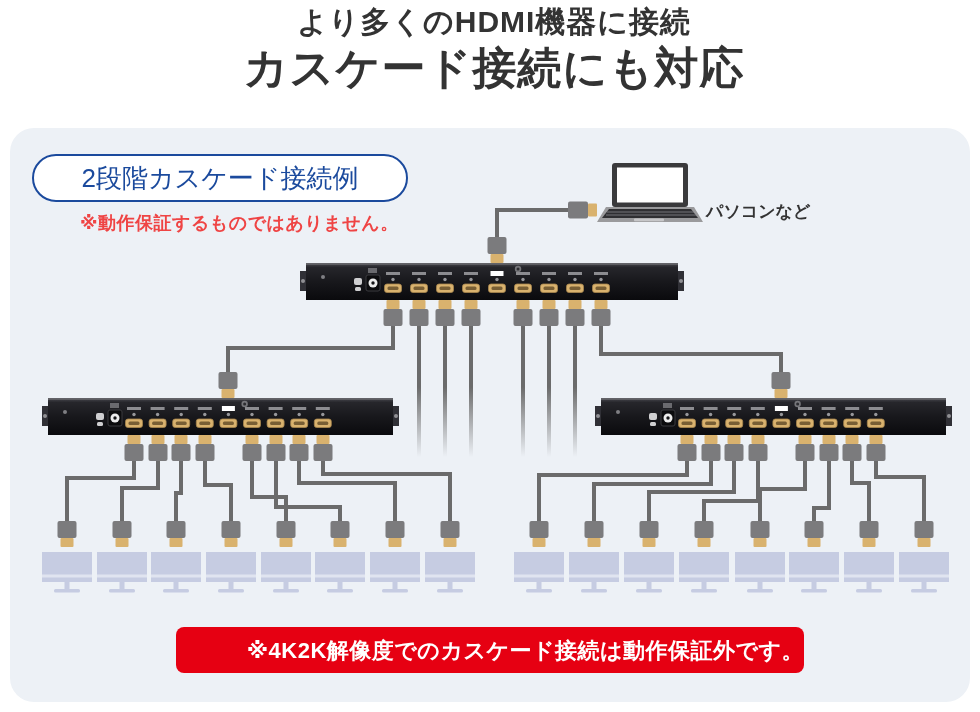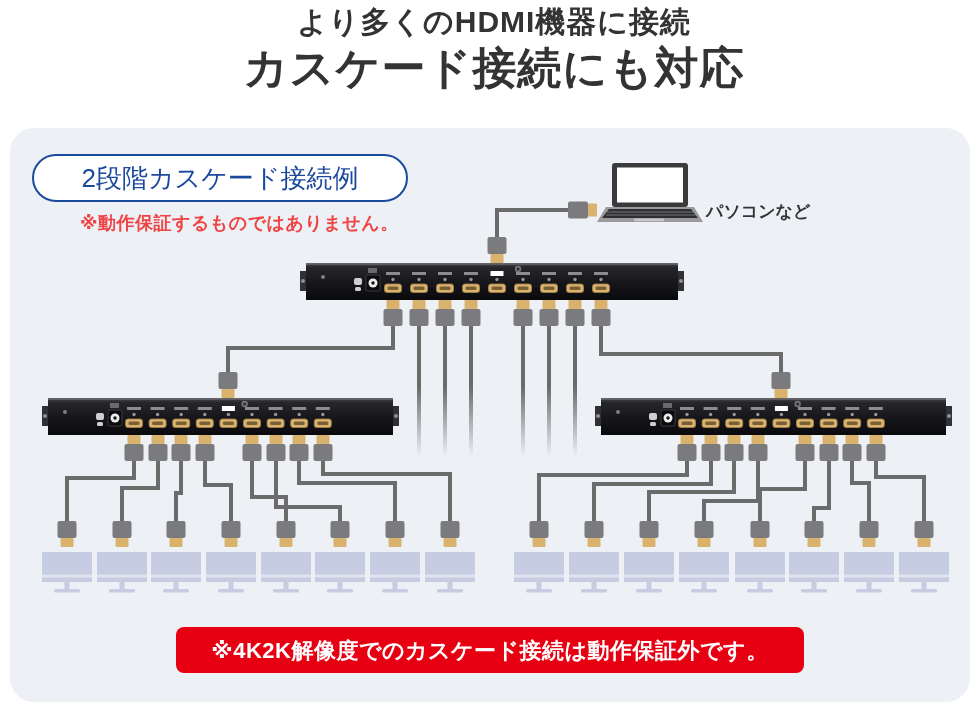--- a/index.html
+++ b/index.html
@@ -19,7 +19,7 @@
   #diagram{position:absolute;left:0;top:0;width:980px;height:712px;}
   .banner{position:absolute;left:50%;transform:translateX(-50%);top:627px;width:628px;height:46px;
           background:var(--warning-red,#e60012);border-radius:8px;color:#fff;
-          font-size:22px;font-weight:700;text-align:center;line-height:47px;letter-spacing:0.5px;}
+          font-size:22px;font-weight:700;text-align:right;line-height:47px;letter-spacing:0.5px;}
 </style>
 </head>
 <body>

